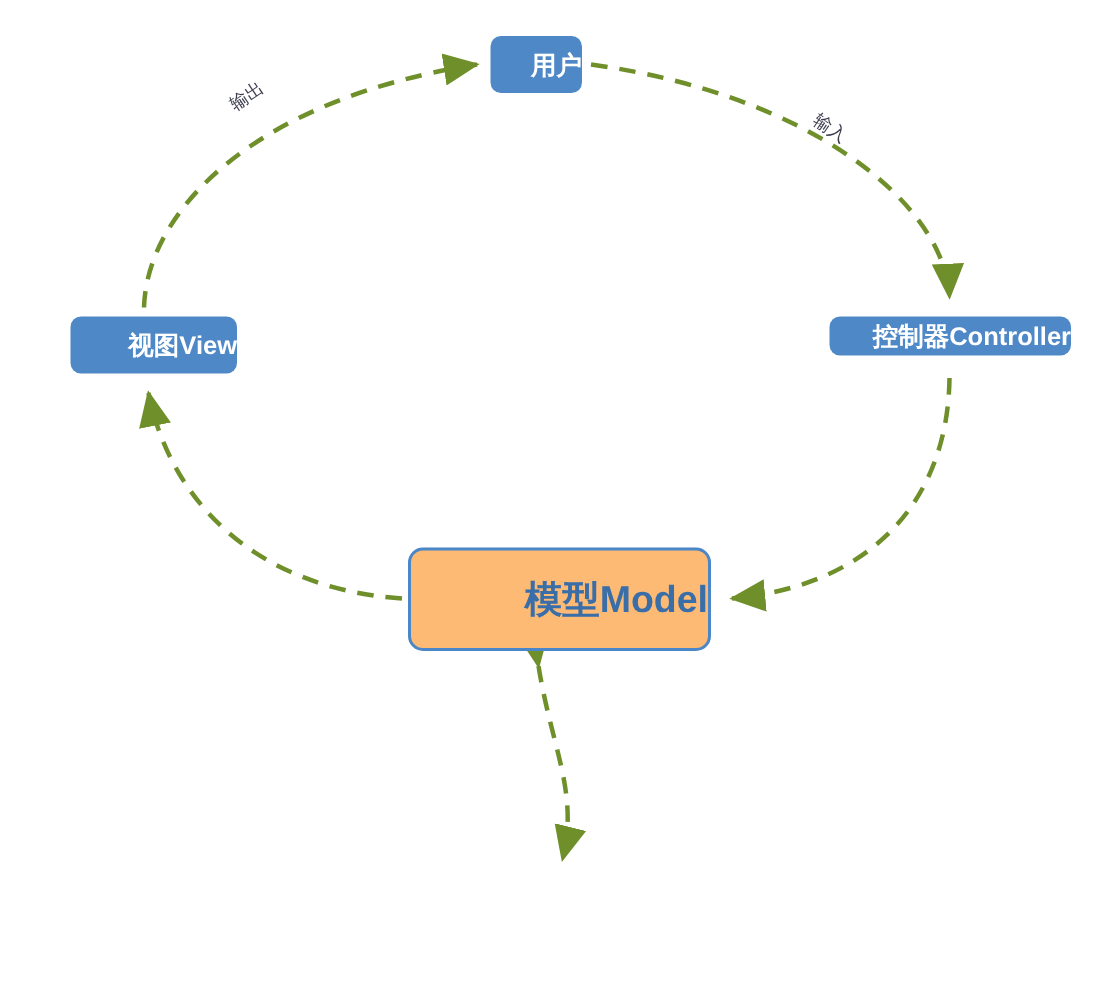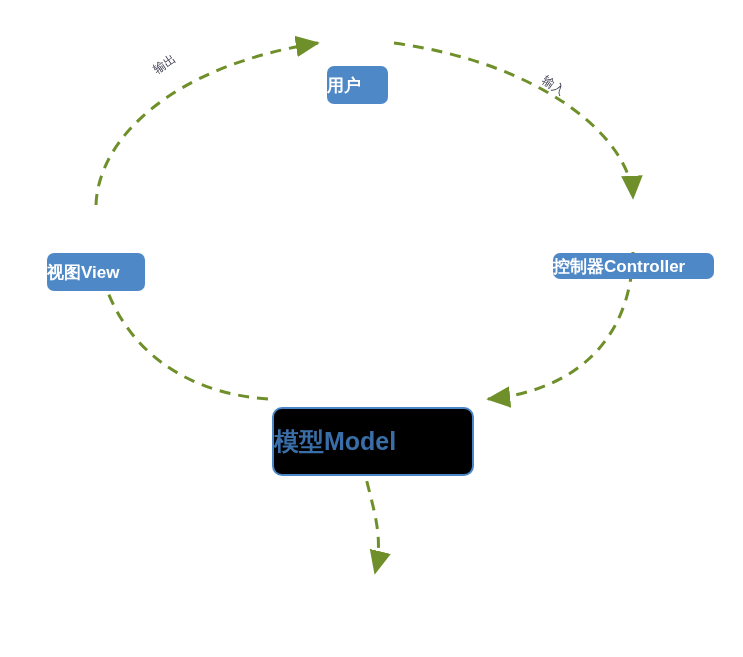--- a/index.html
+++ b/index.html
@@ -30,10 +30,9 @@
     box-sizing: border-box;
     display: flex;
     align-items: center;
-    justify-content: flex-start;
+    justify-content: flex-end;
     text-align: center;
     white-space: nowrap;
-    margin-top: 42px;
   }
   .node-plain {
     background: #4f88c6;

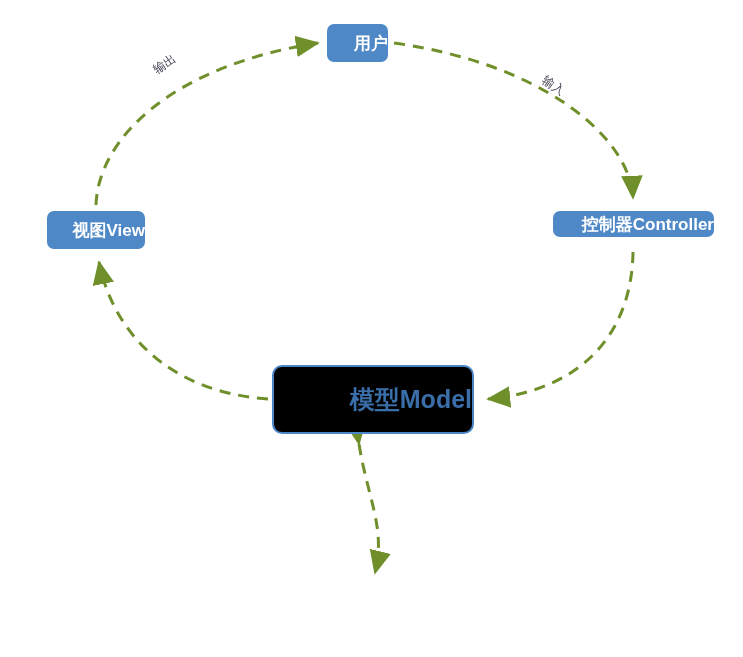--- a/index.html
+++ b/index.html
@@ -100,7 +100,7 @@
     <span>用户</span>
   </div>
 
-  <div class="node node-plain" style="left:47px; top:211px; width:98px; height:38px;">
+  <div class="node node-plain" style="left:47px; top:211px; width:111px; height:38px;">
     <span>视图View</span>
   </div>
 

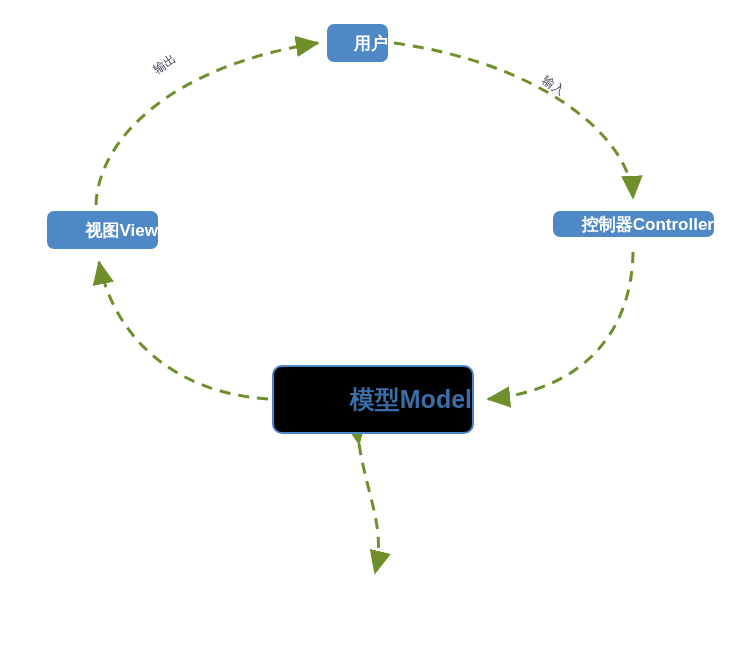--- a/index.html
+++ b/index.html
@@ -43,7 +43,7 @@
     letter-spacing: 0px;
   }
   .node-model {
-    background: #000000;
+    background: #fdba74;
     color: #3a6ea8;
     border: 2.5px solid #4a86c8;
     border-radius: 10px;

